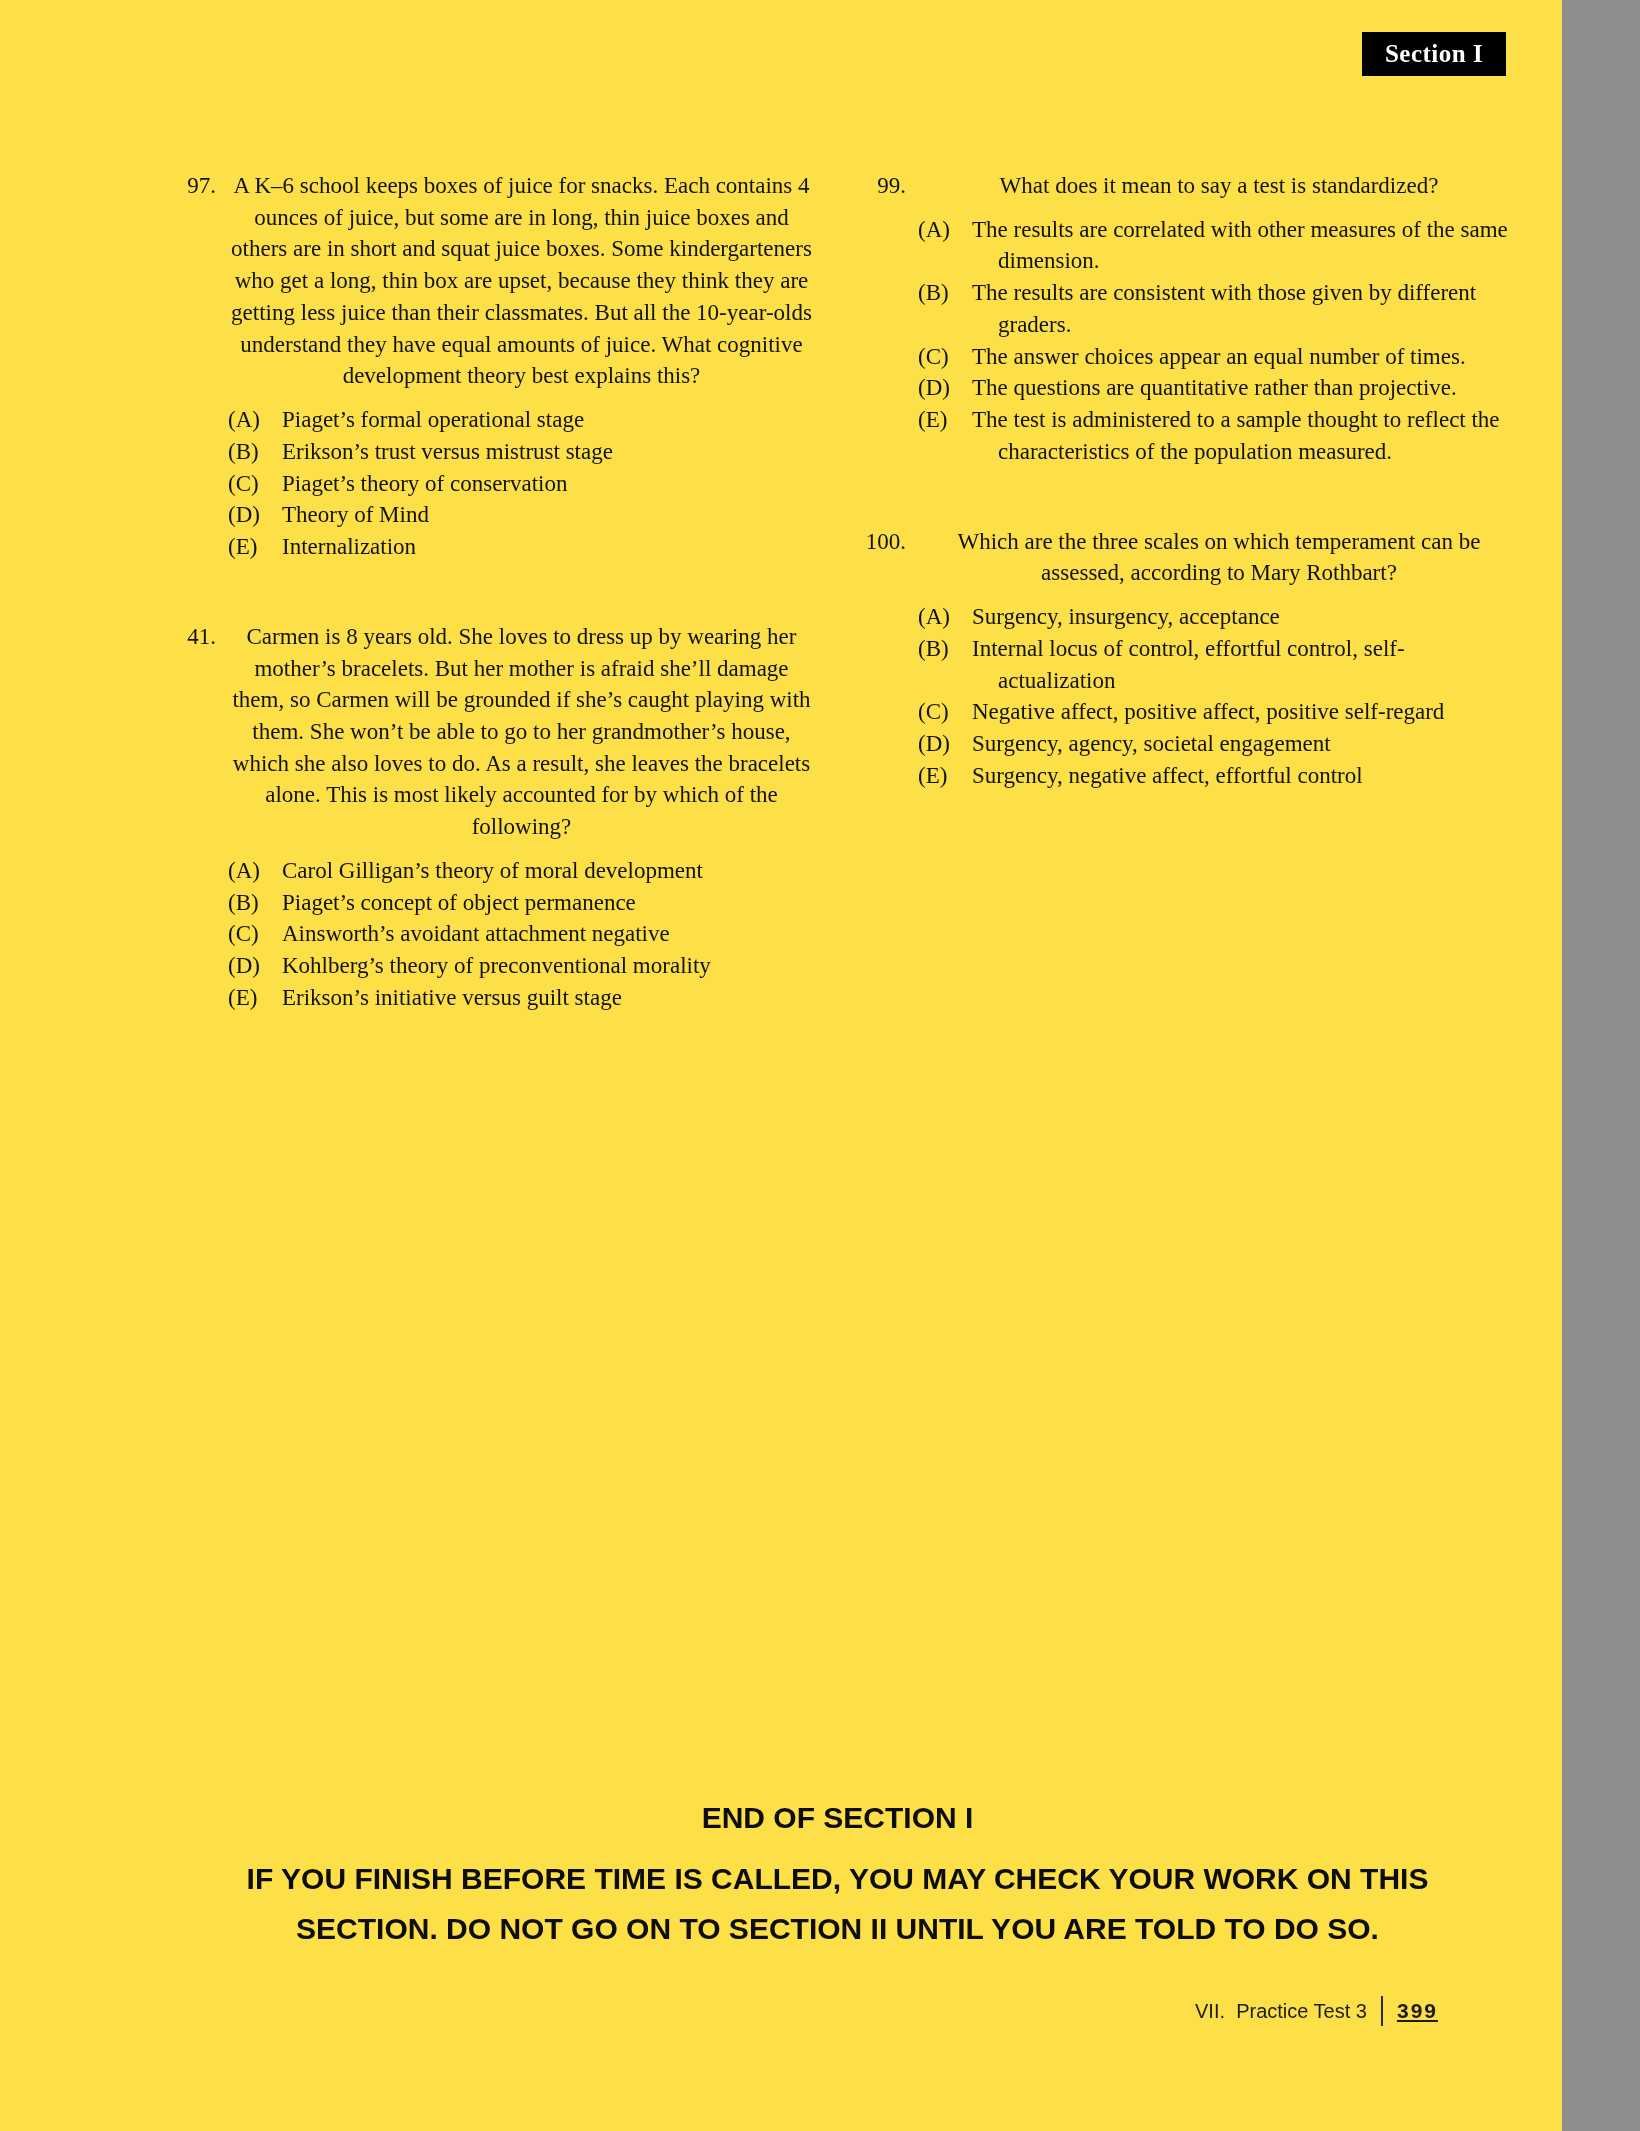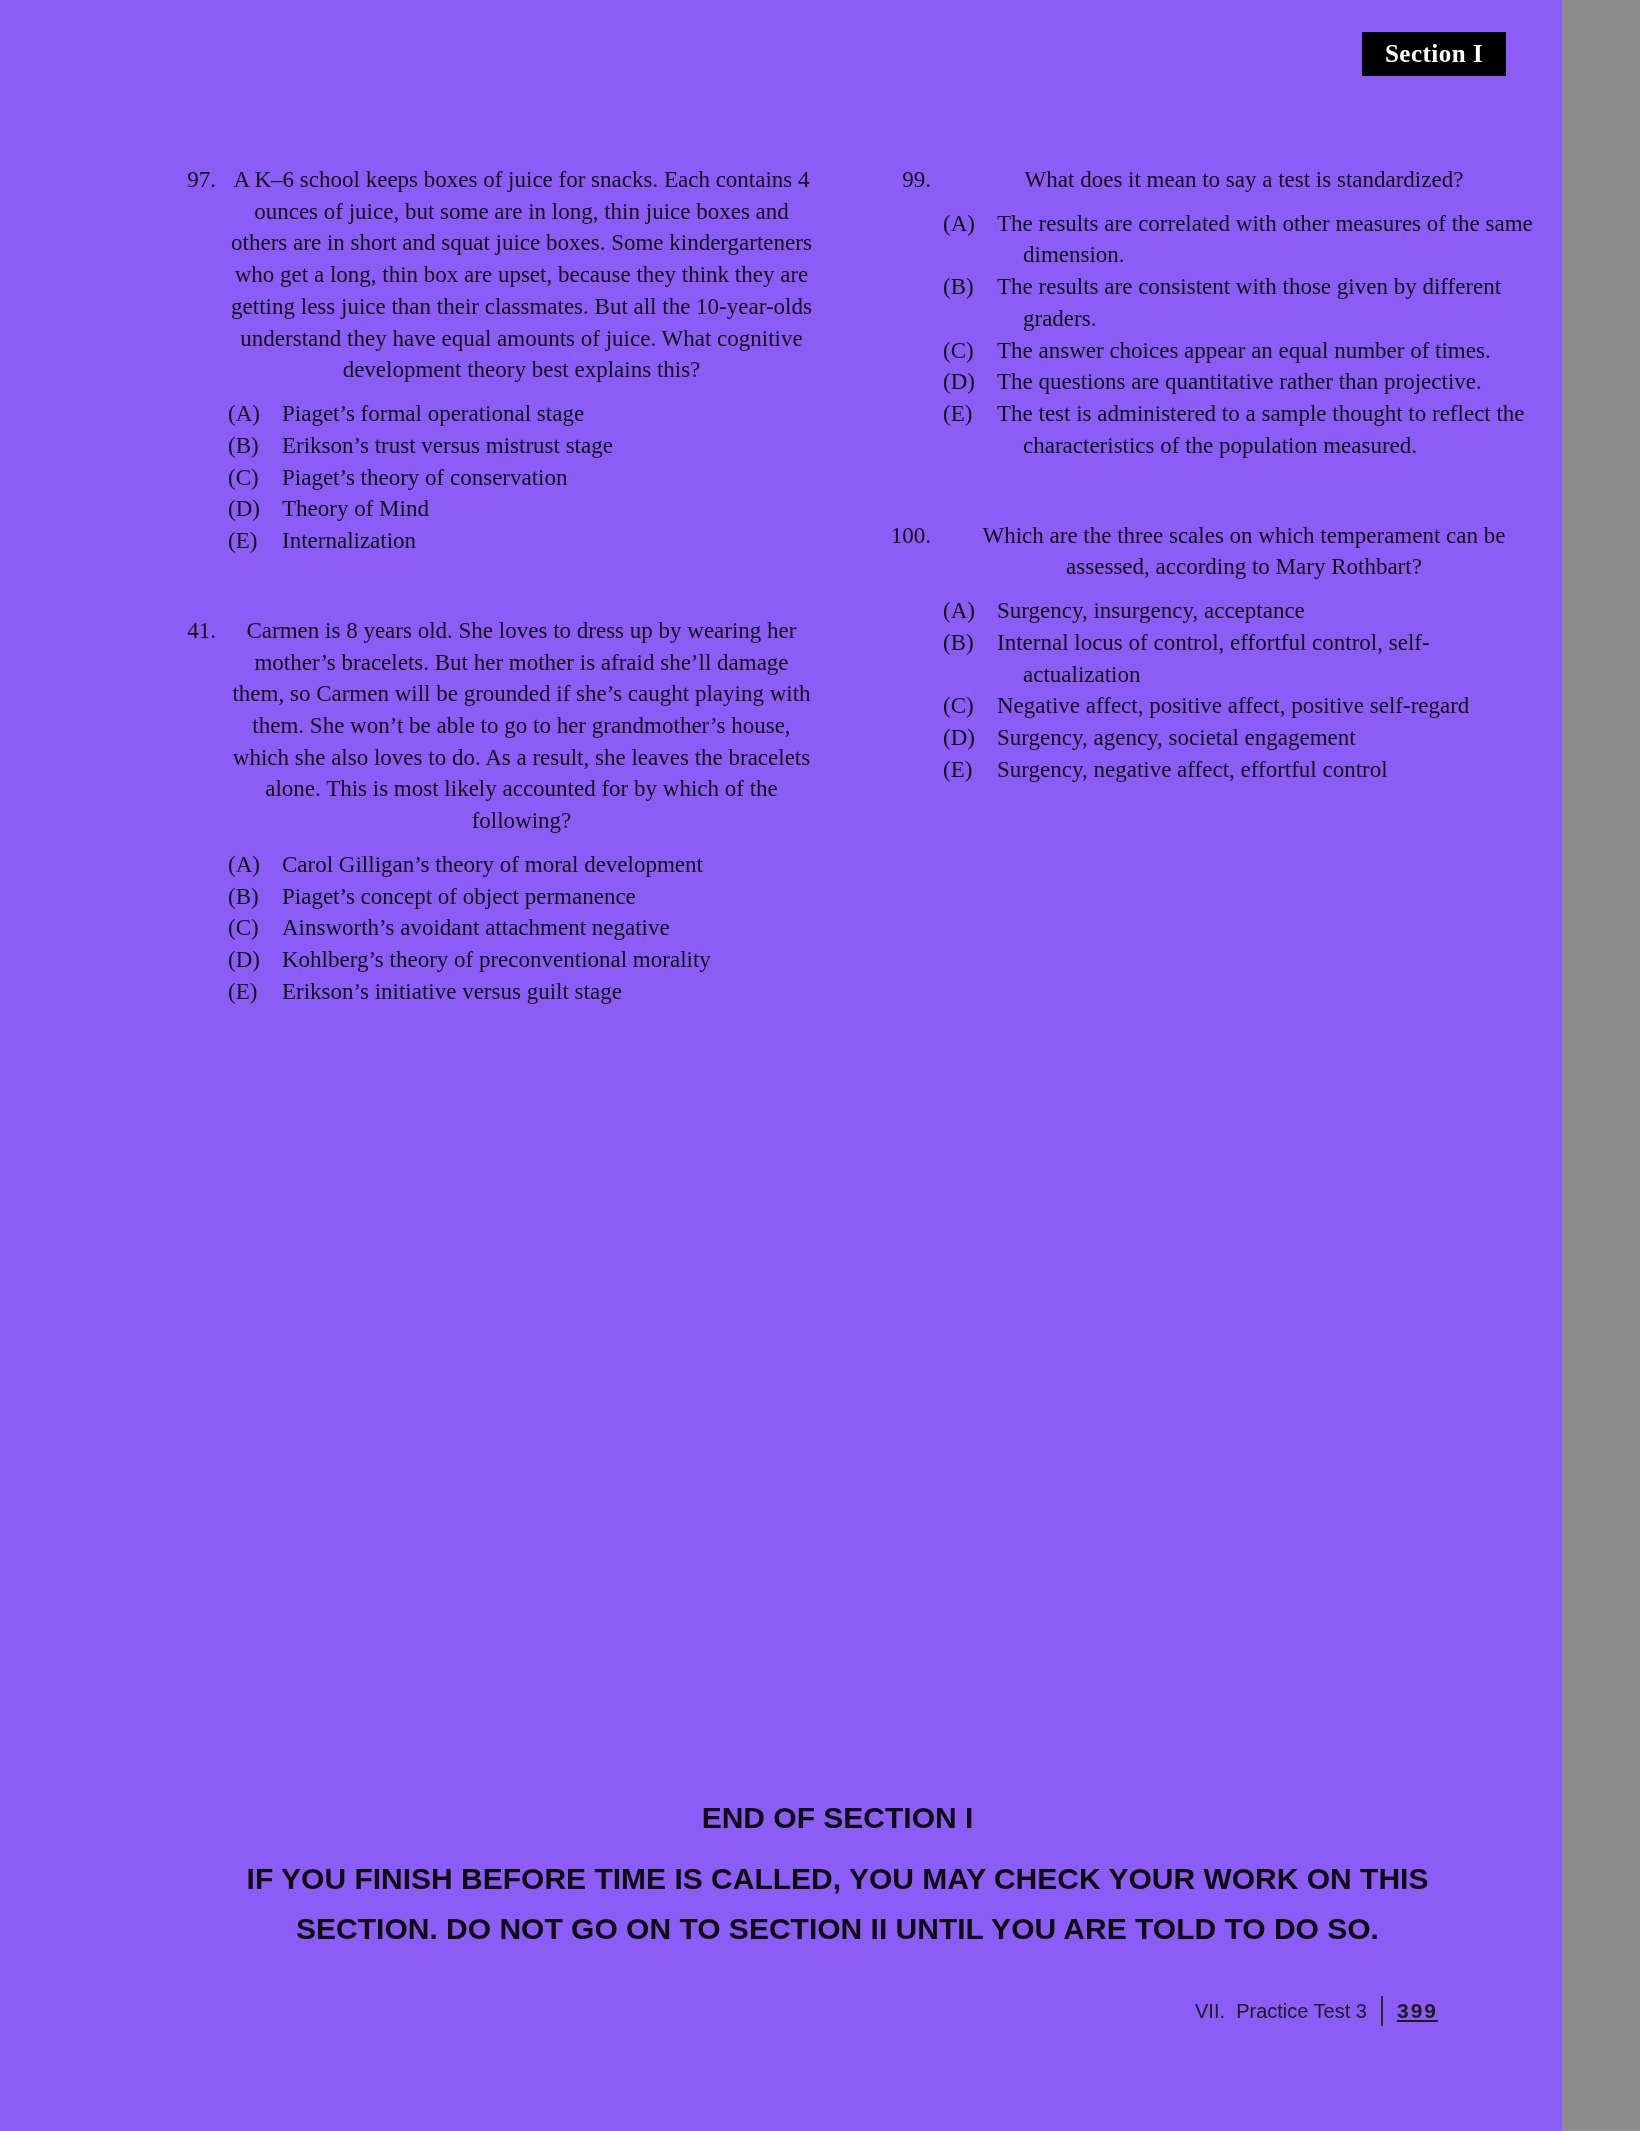--- a/index.html
+++ b/index.html
@@ -8,7 +8,7 @@
     position: relative;
     width: 1640px;
     height: 2131px;
-    background: #8b5cf6;
+    background: #fde047;
     font-family: "Liberation Serif", serif;
     color: #121212;
     overflow: hidden;

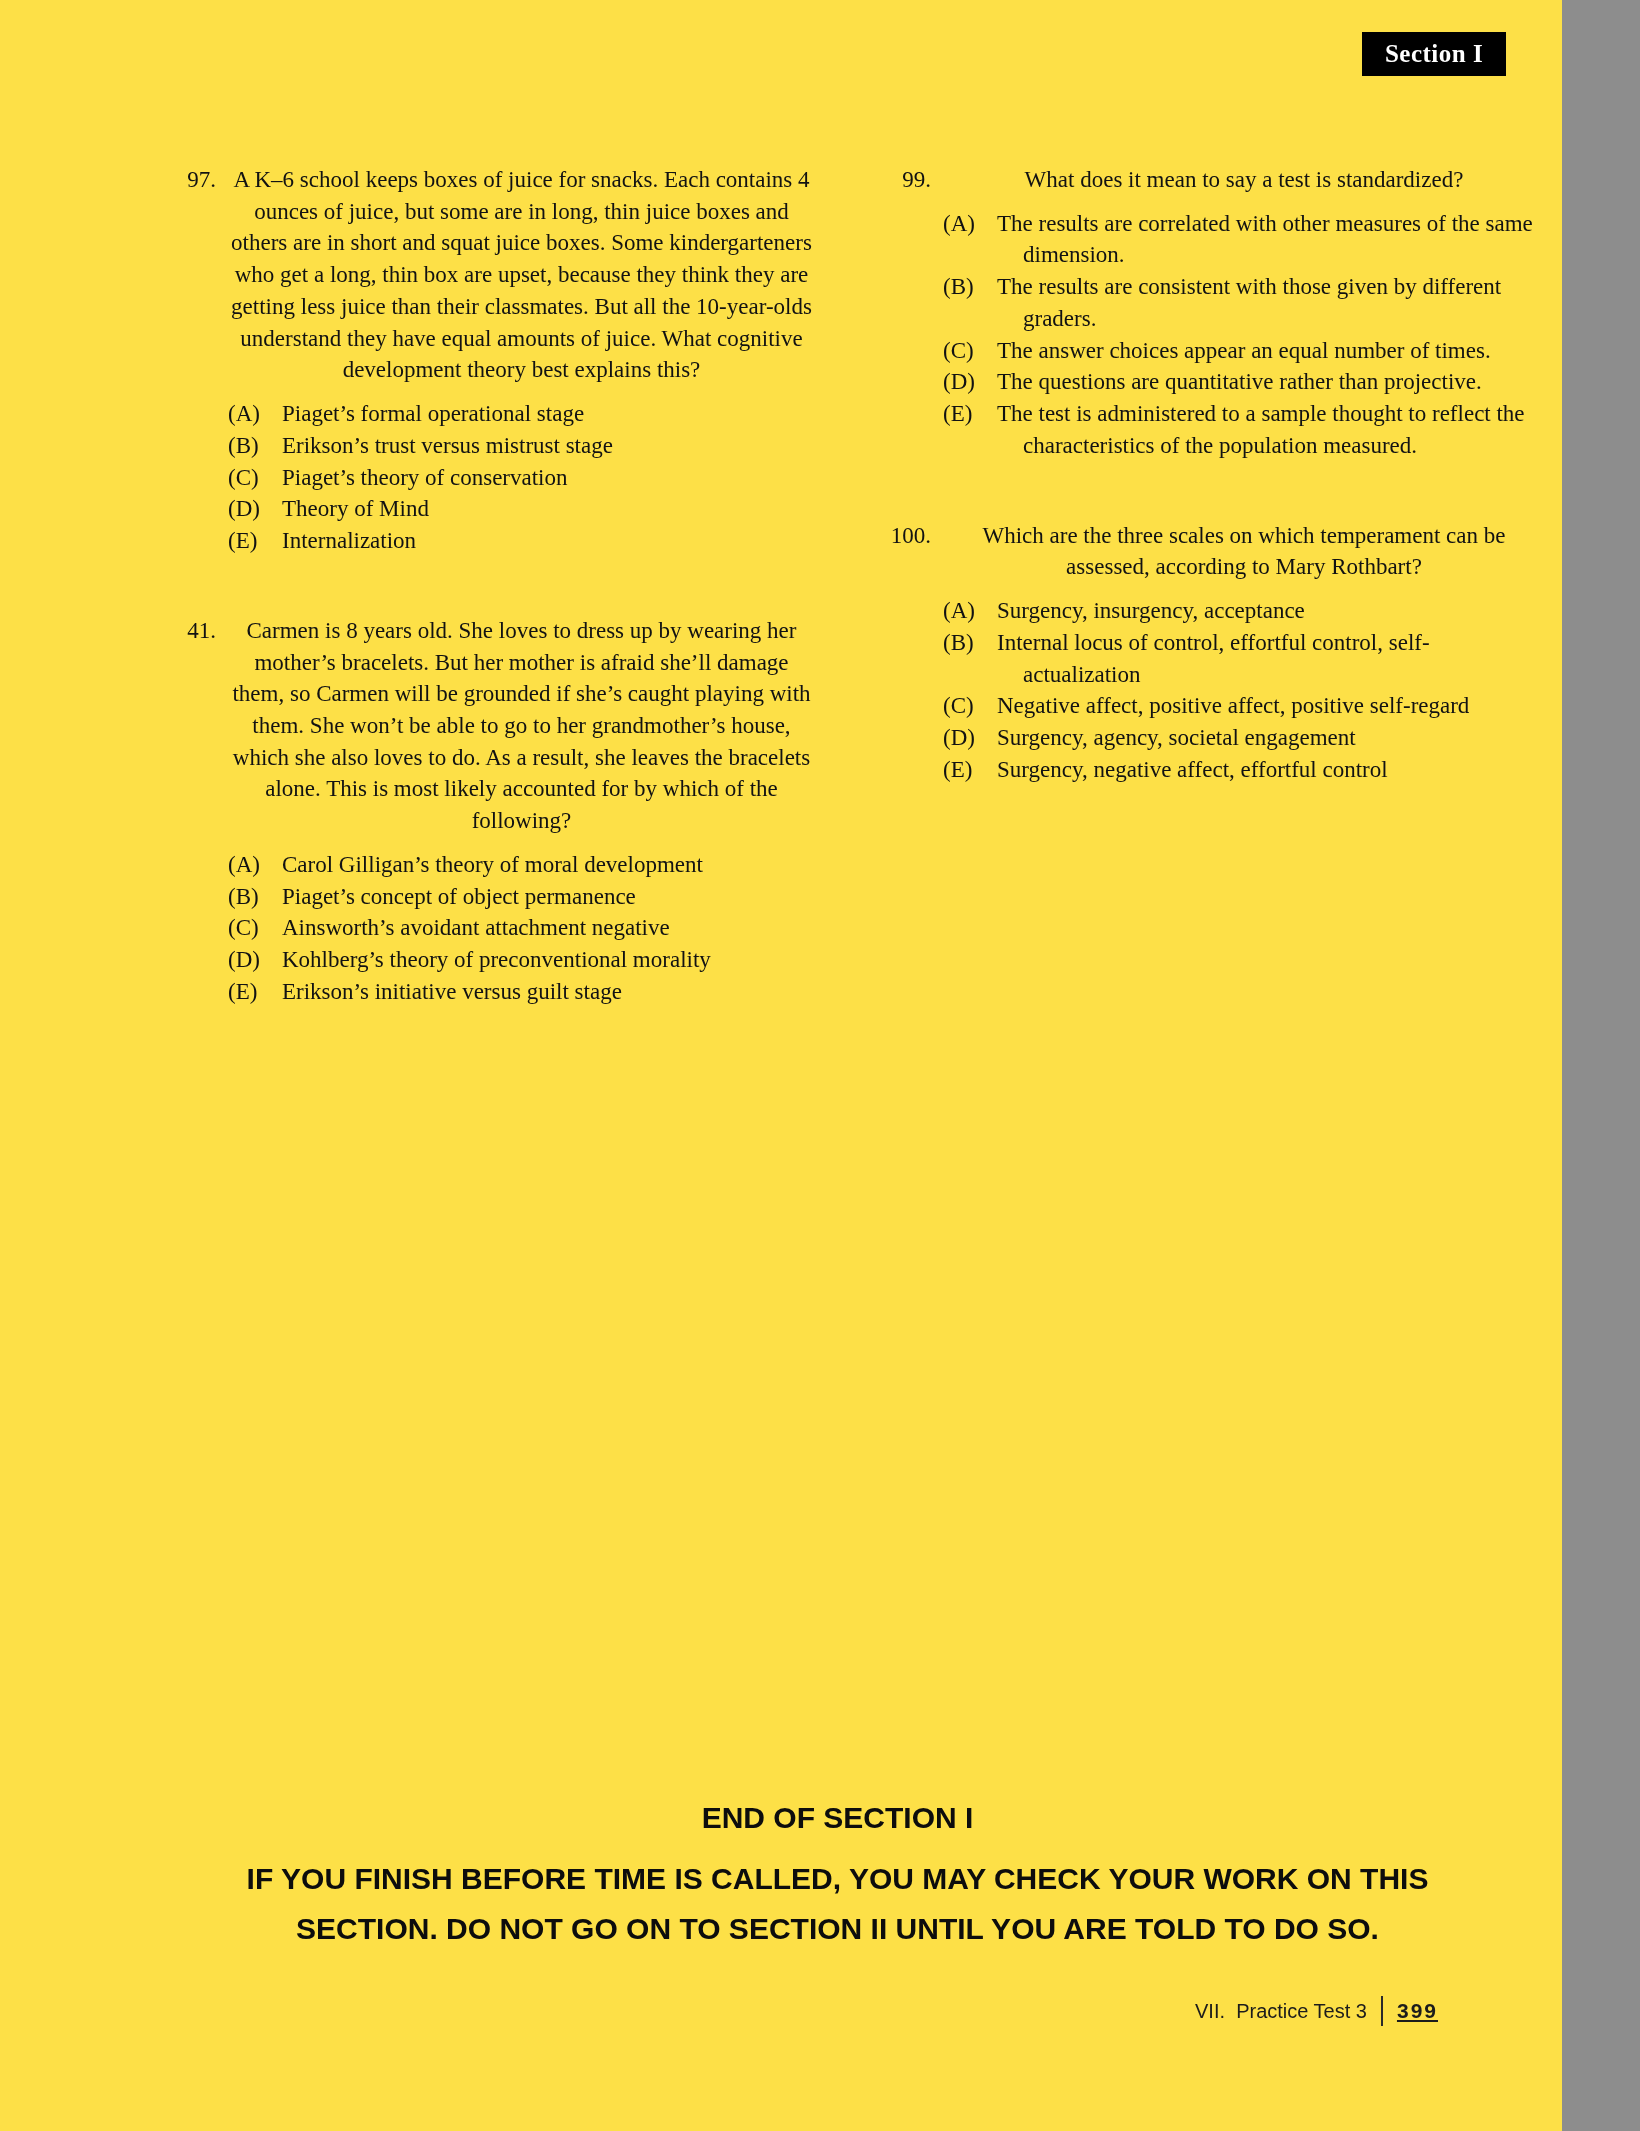--- a/index.html
+++ b/index.html
@@ -37,10 +37,10 @@
   }
   .content {
     position: absolute;
-    top: 164px;
+    top: 170px;
     left: 170px;
     display: flex;
-    gap: 70px;
+    gap: 45px;
   }
   .col { width: 645px; }
   .col.right { width: 660px; }

